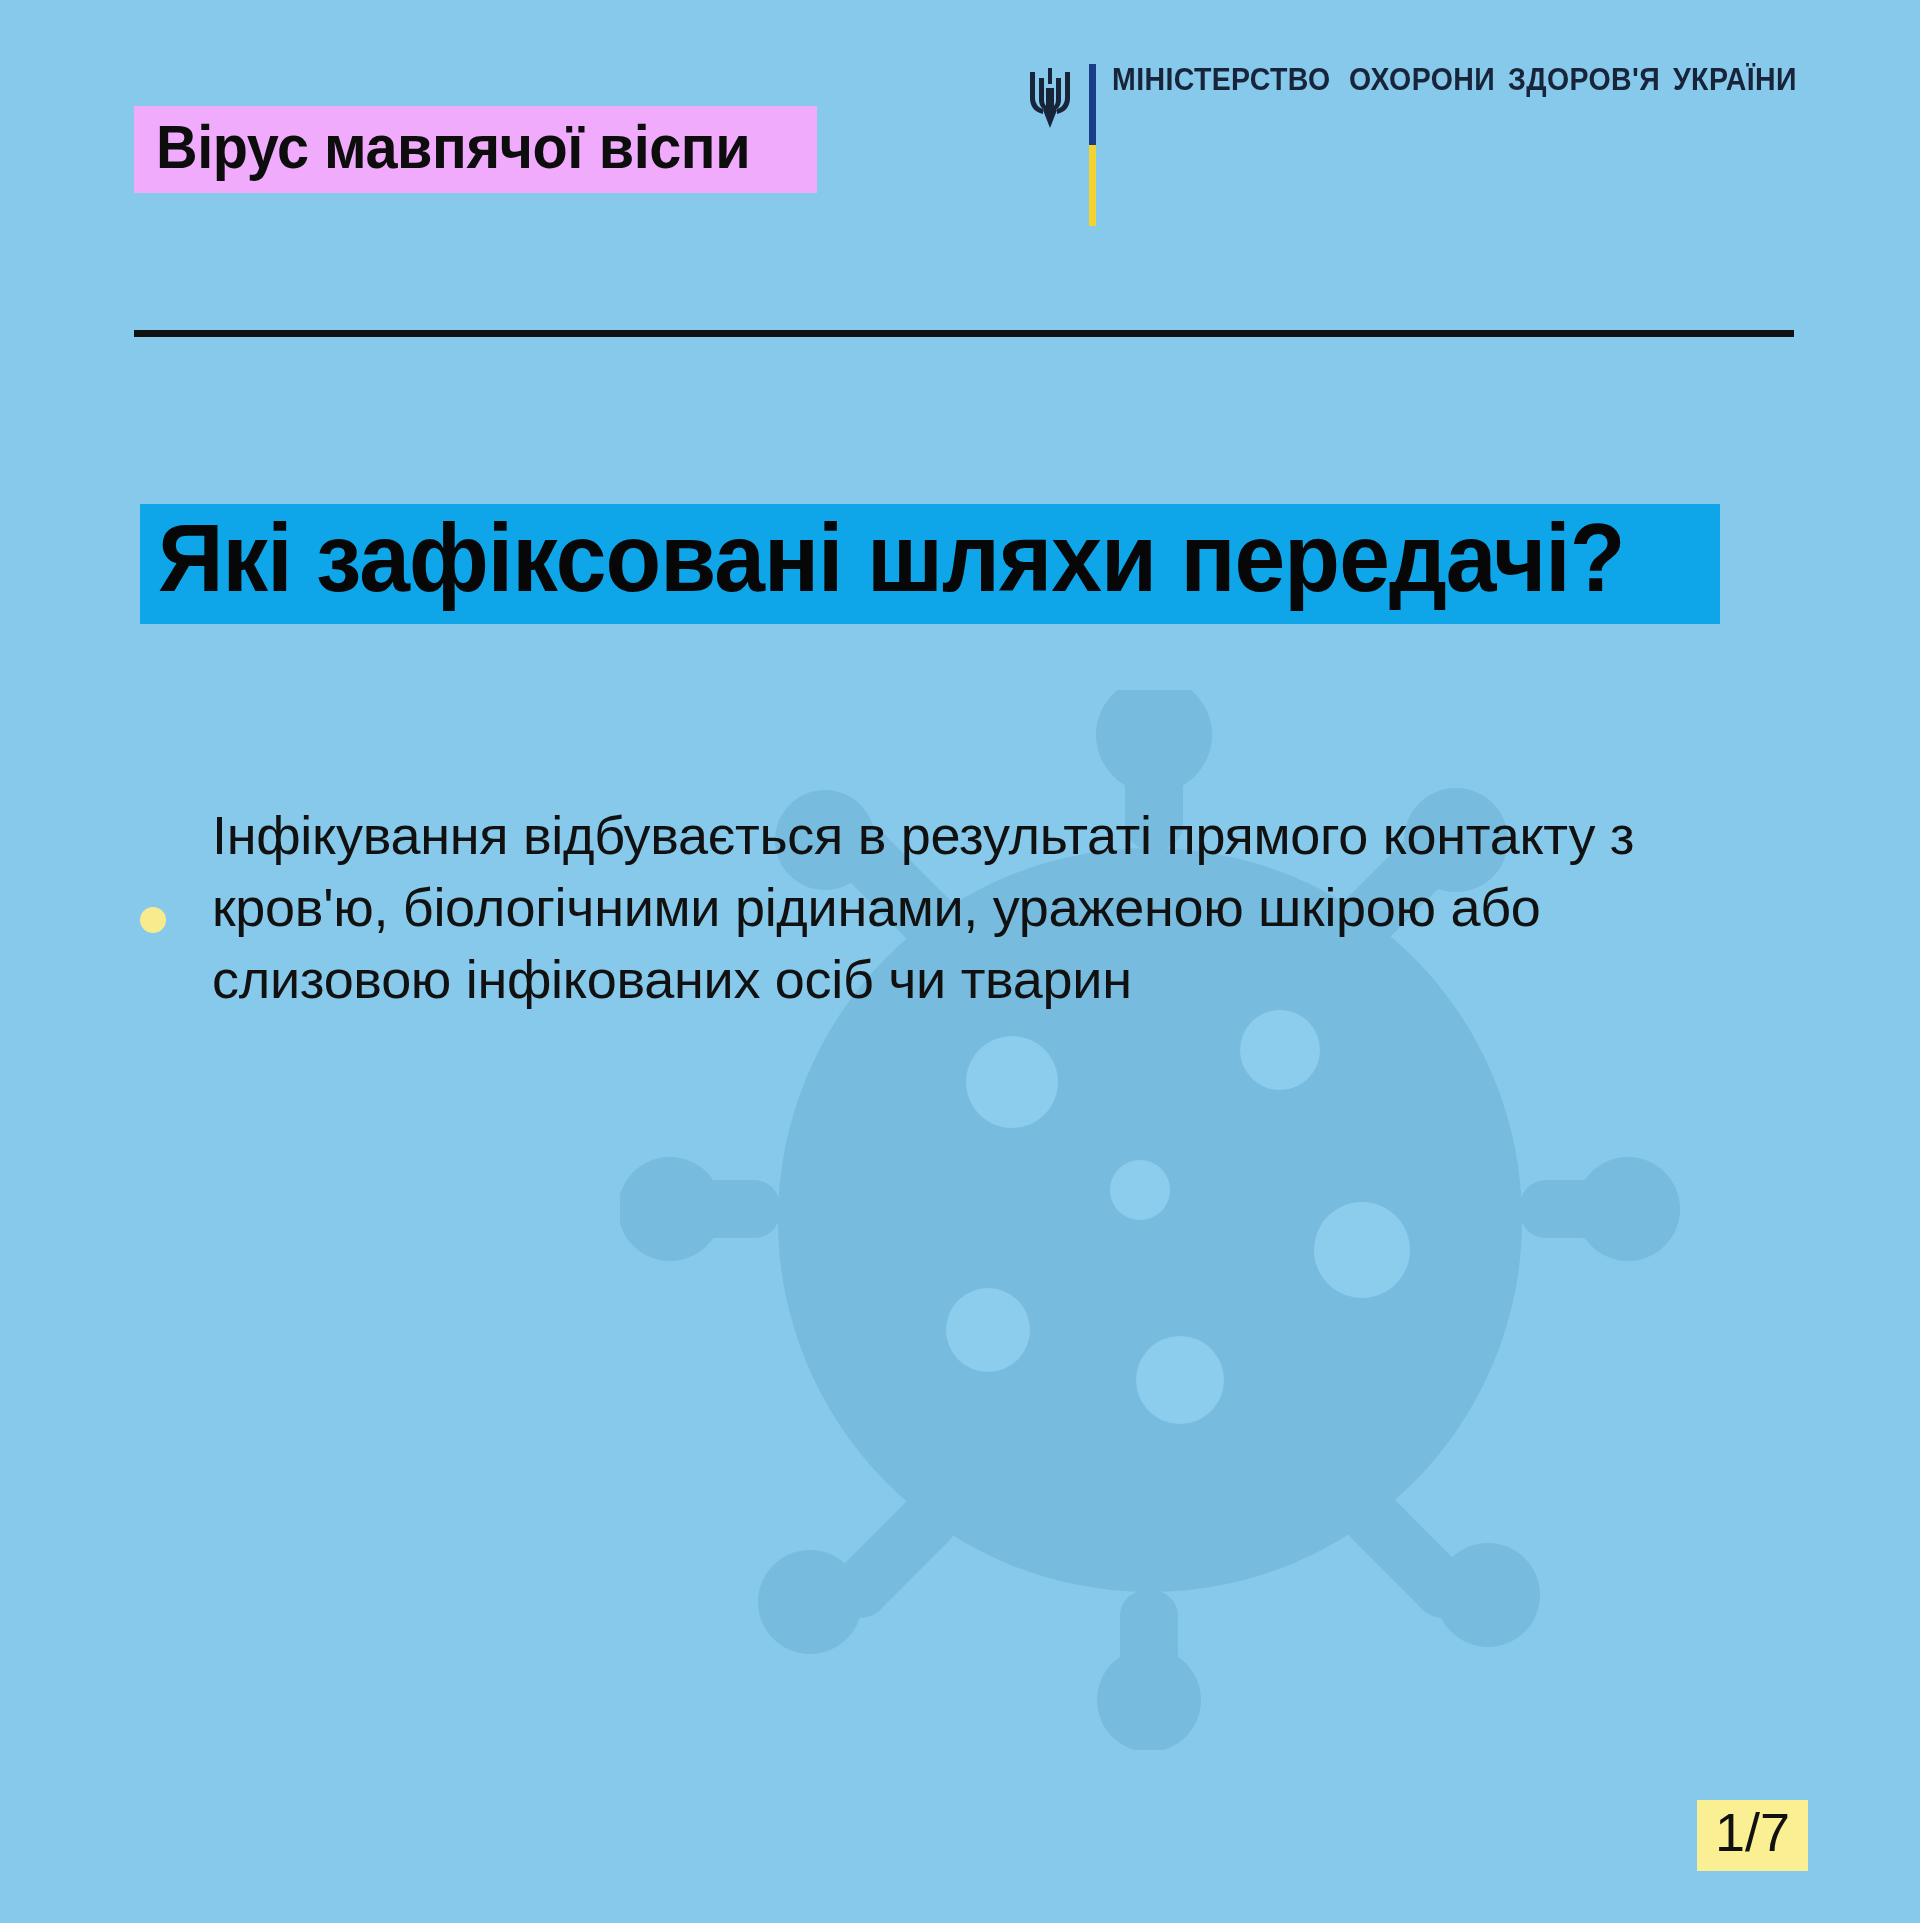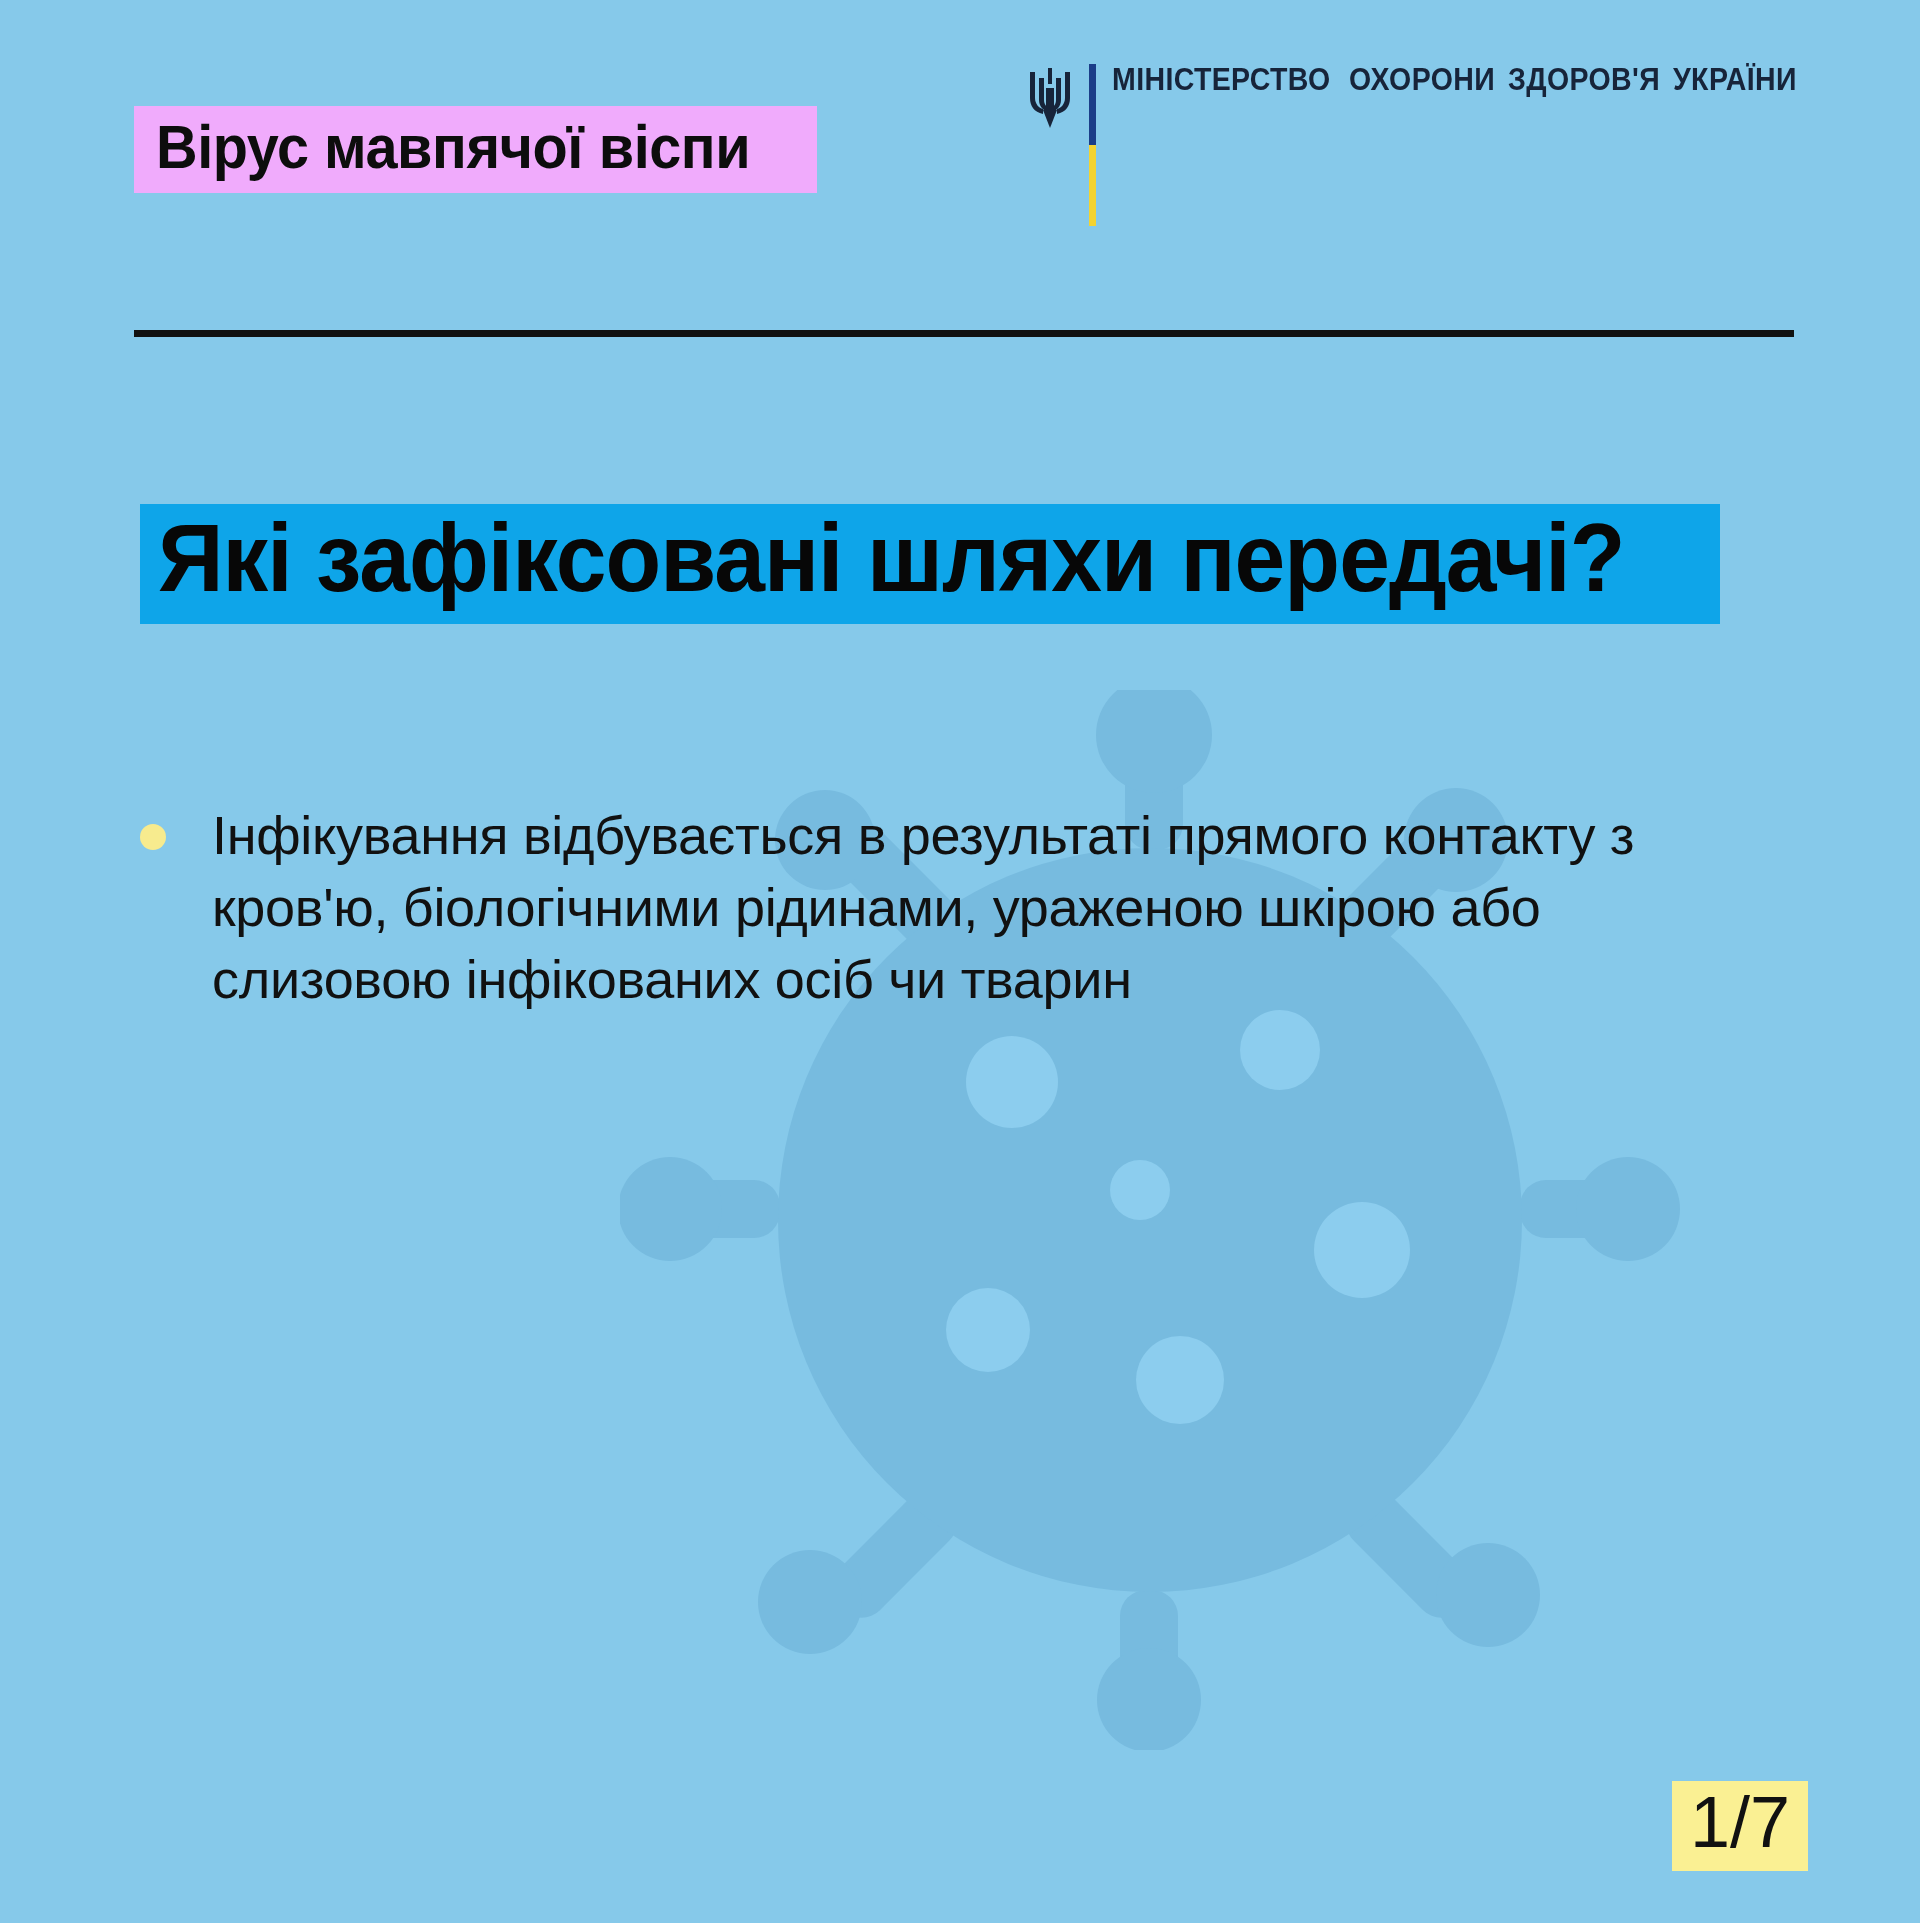--- a/index.html
+++ b/index.html
@@ -135,7 +135,7 @@
   }
   .bullet-row {
     display: flex;
-    align-items: flex-start;
+    align-items: center;
     margin-bottom: 78px;
   }
   .bullet-dot {

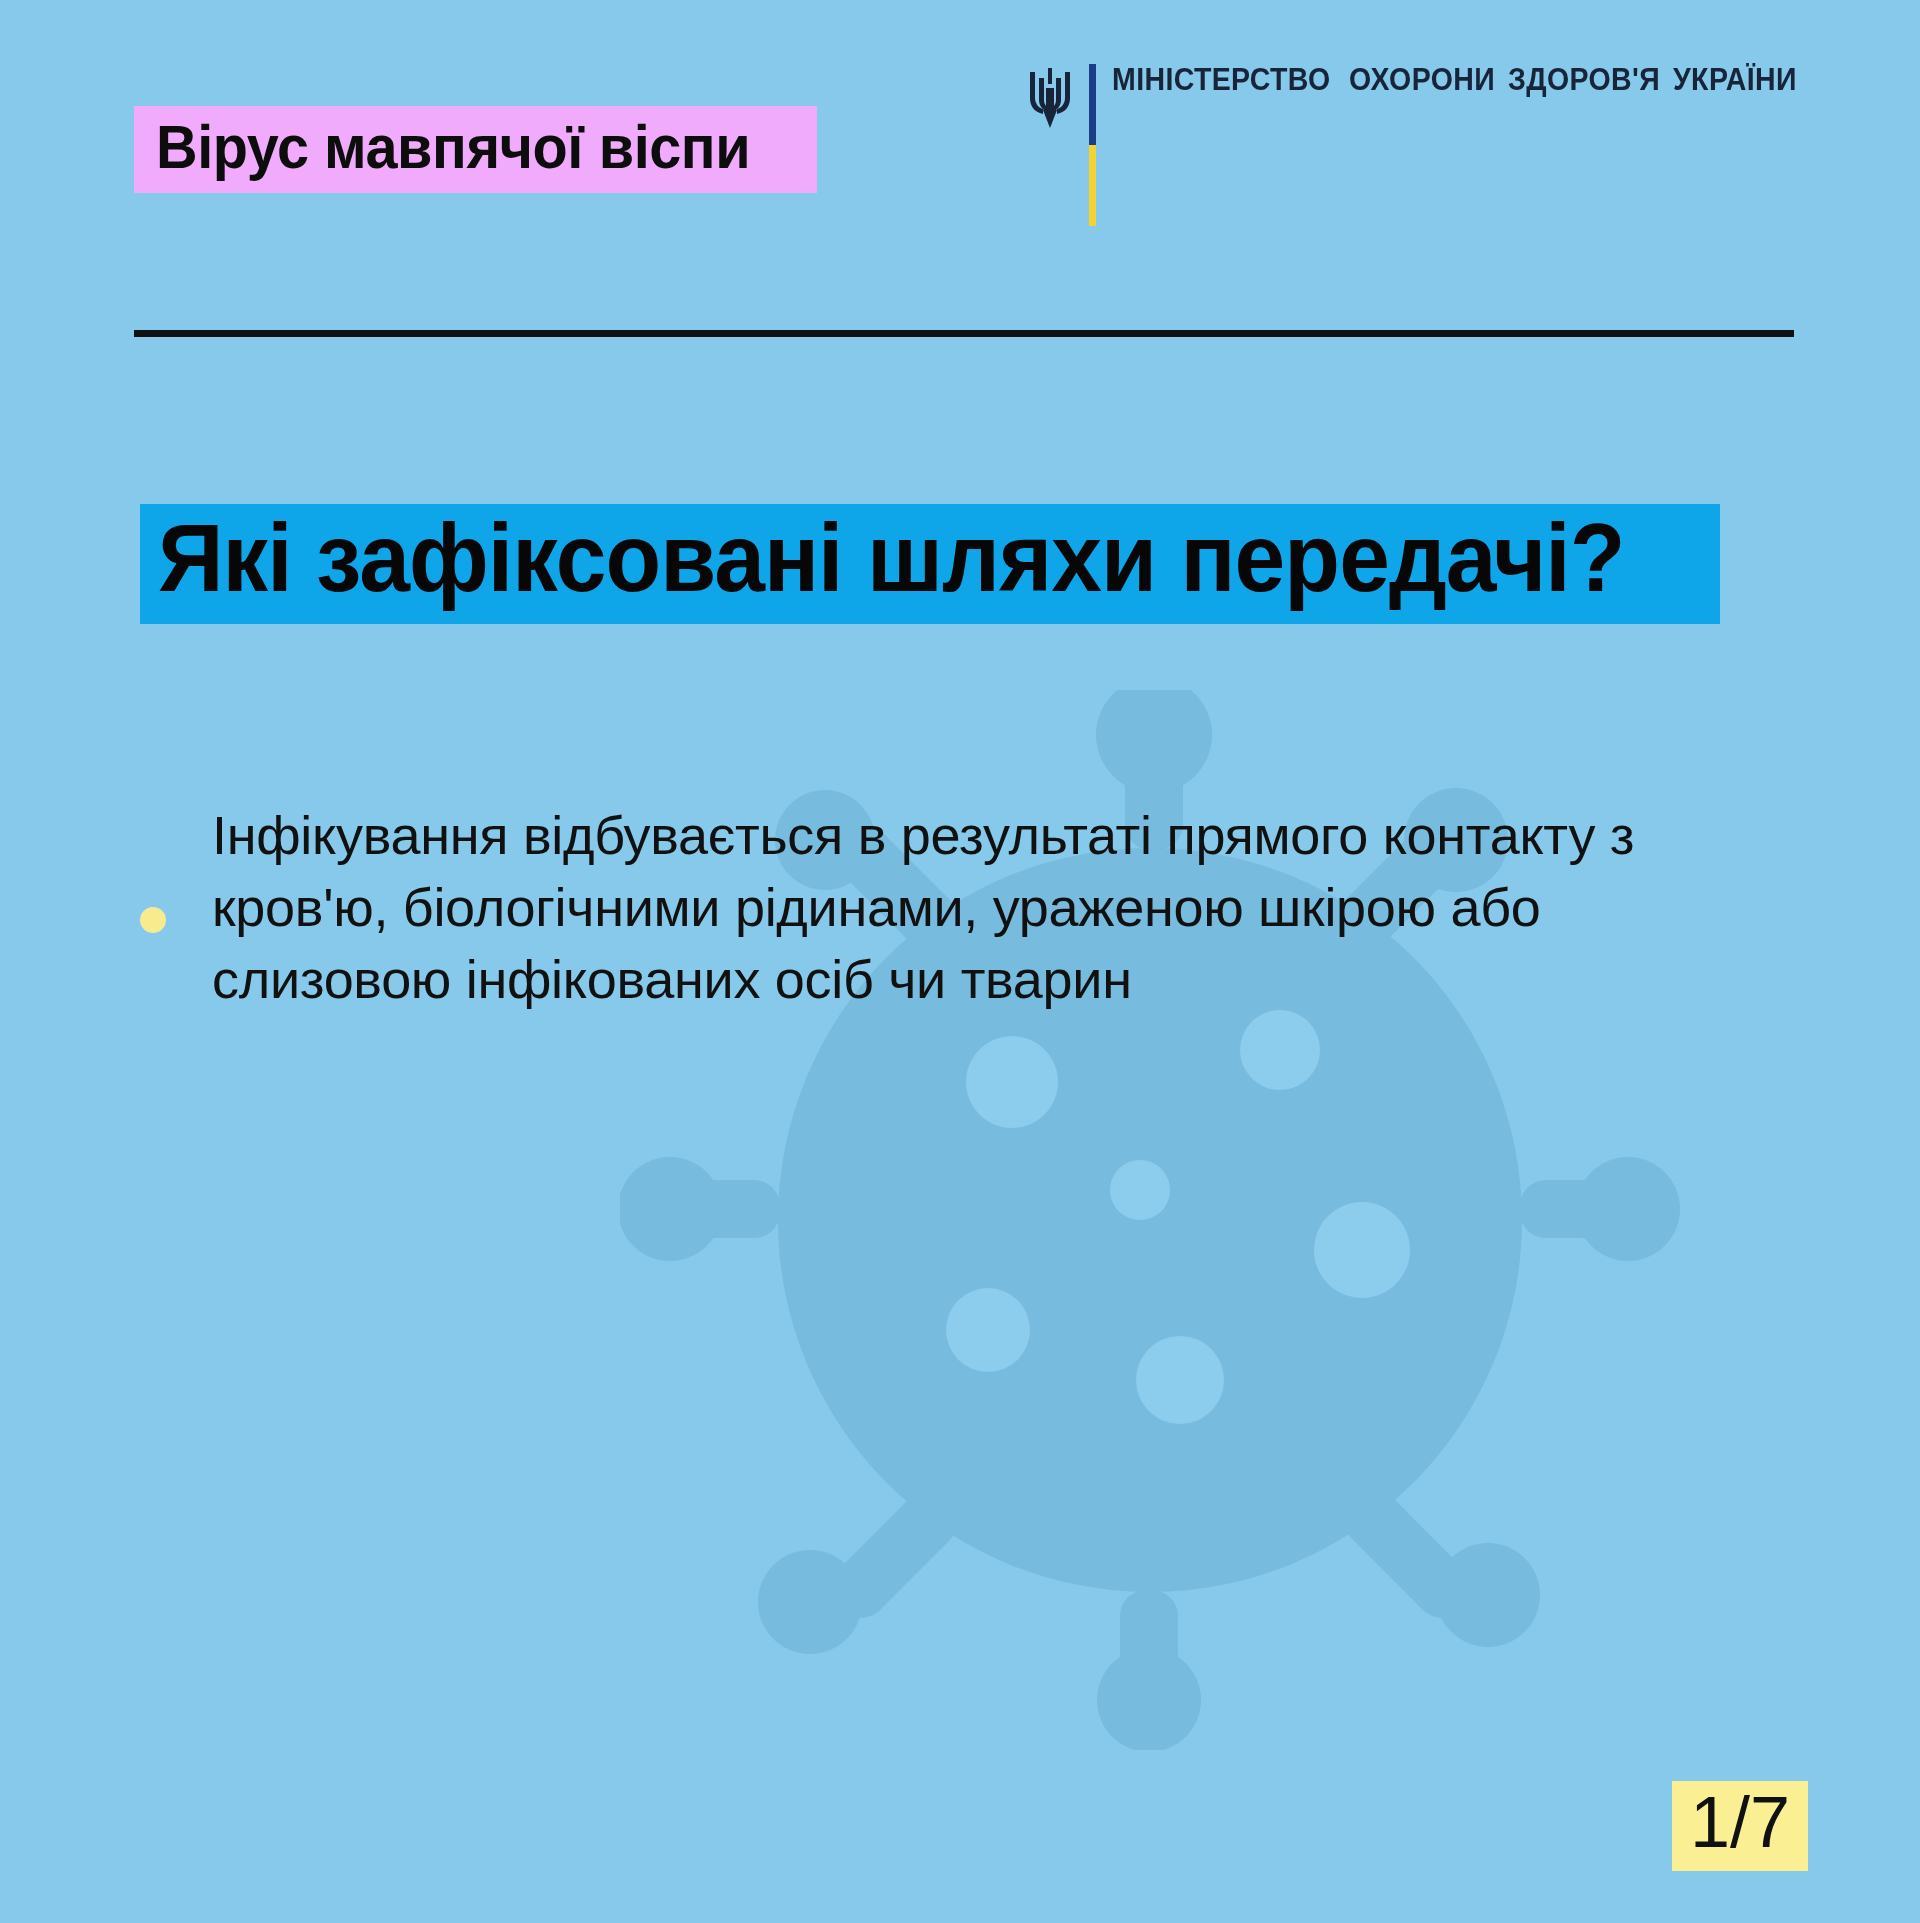--- a/index.html
+++ b/index.html
@@ -167,7 +167,7 @@
   }
   .page-counter span {
     font-family: "Liberation Sans", sans-serif;
-    font-size: 72px;
+    font-size: 54px;
     line-height: 1.05;
     color: #111111;
     font-weight: 400;

